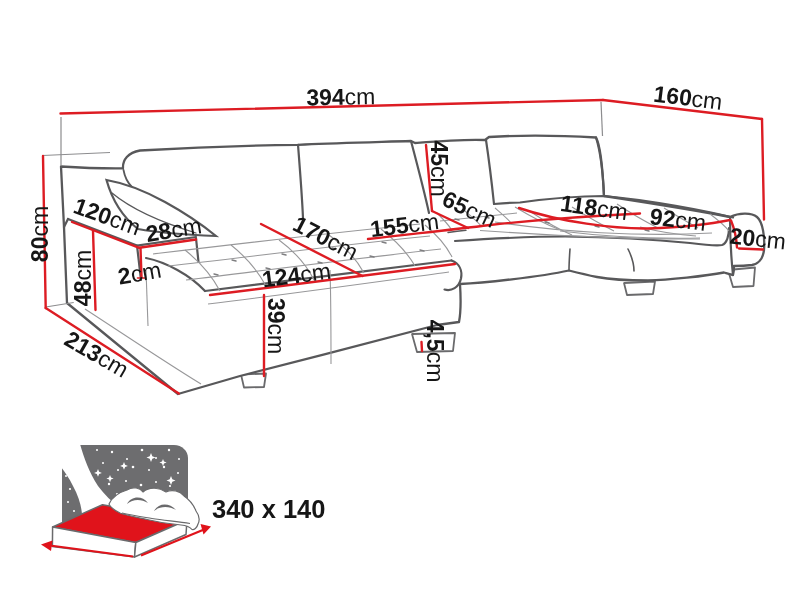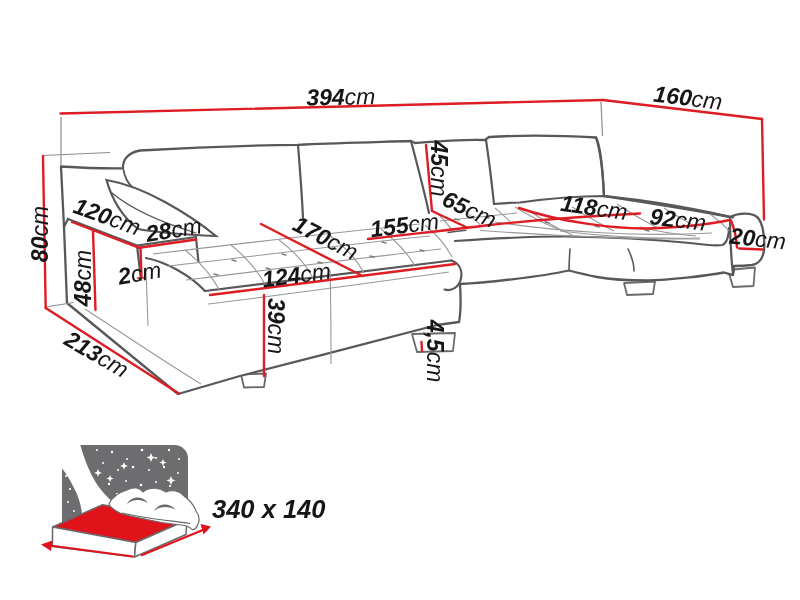--- a/index.html
+++ b/index.html
@@ -3,7 +3,7 @@
 <meta charset="utf-8">
 <style>
 html,body{margin:0;padding:0;background:#fff;}
-#wrap{width:800px;height:600px;position:relative;overflow:hidden;background:#fff;font-style:italic;}
+#wrap{width:800px;height:600px;position:relative;overflow:hidden;background:#fff;}
 text{font-family:"Liberation Sans",sans-serif;fill:#161616;}
 .n{font-weight:bold;}
 .u{font-weight:normal;}

